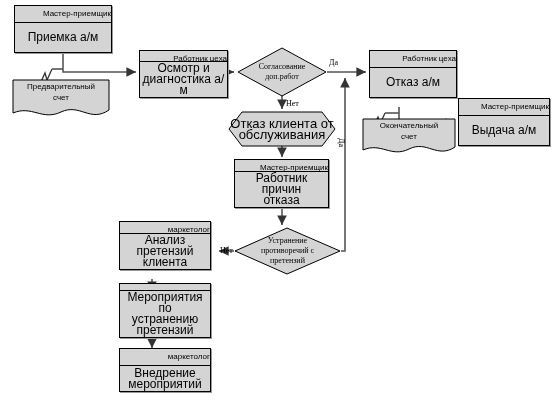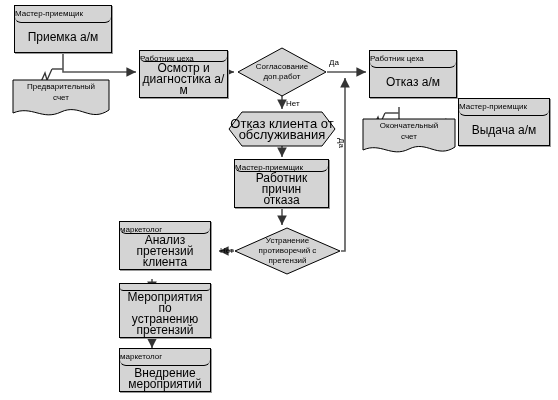--- a/index.html
+++ b/index.html
@@ -39,14 +39,13 @@
   }
   .proc .hdr {
     border-bottom: 1px solid #000000;
-    text-align: left;
+    text-align: right;
     font-size: 8px;
     line-height: 15px;
     height: 16px;
     color: #000000;
     white-space: nowrap;
     overflow: hidden;
-    border-radius: 6px;
   }
   .proc .body {
     flex: 1;

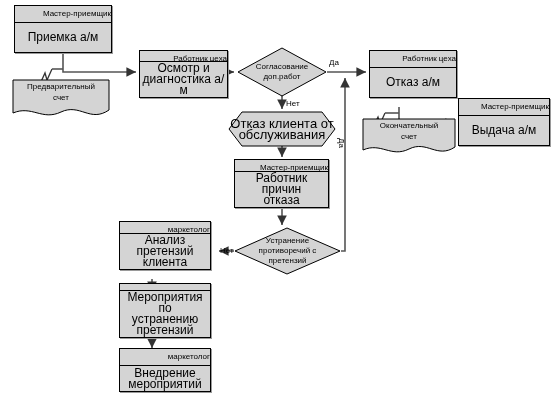--- a/index.html
+++ b/index.html
@@ -82,6 +82,7 @@
     line-height: 10px;
     color: #000000;
     pointer-events: none;
+    font-family: Liberation Serif, serif;
   }
   
   .hexa {

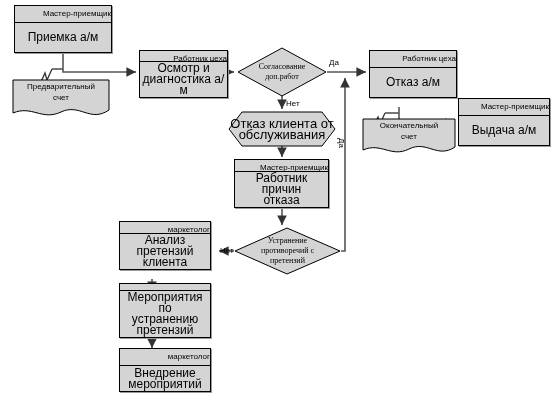--- a/index.html
+++ b/index.html
@@ -139,6 +139,7 @@
     background: transparent;
     white-space: nowrap;
     z-index: 4;
+    font-family: Liberation Serif, serif;
   }
   .elabel.vert {
     writing-mode: vertical-rl;

